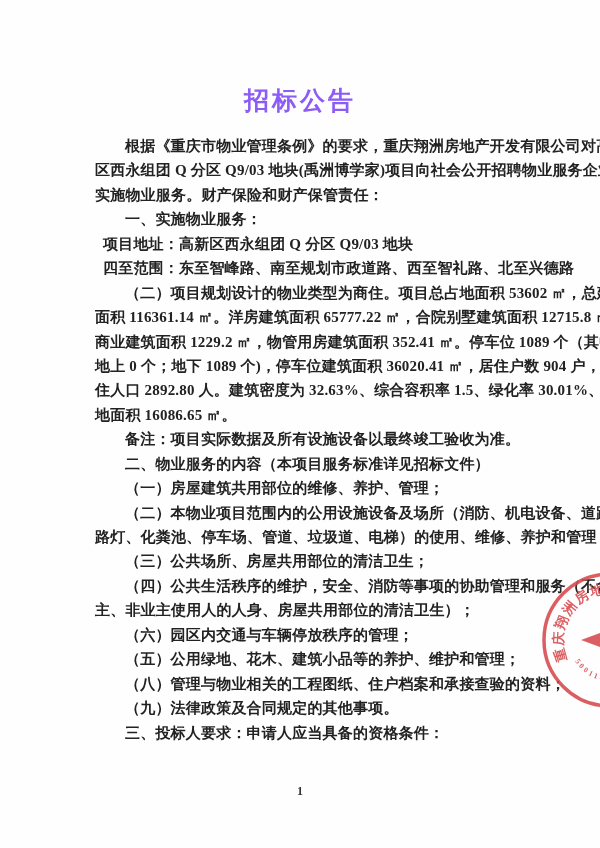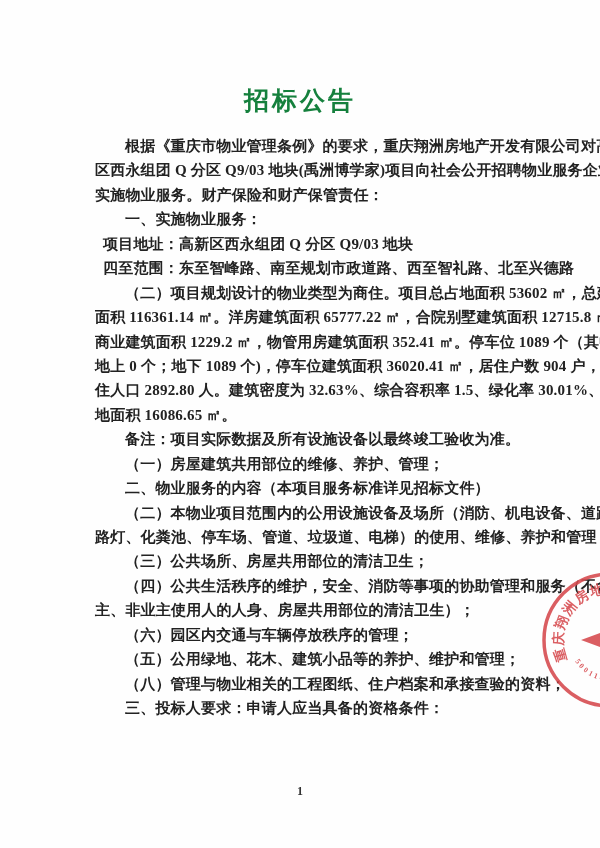--- a/index.html
+++ b/index.html
@@ -25,7 +25,7 @@
     font-size: 25px;
     font-weight: 700;
     letter-spacing: 3px;
-    color: #15803d;
+    color: #8b5cf6;
   }
   .doc-body {
     position: absolute;

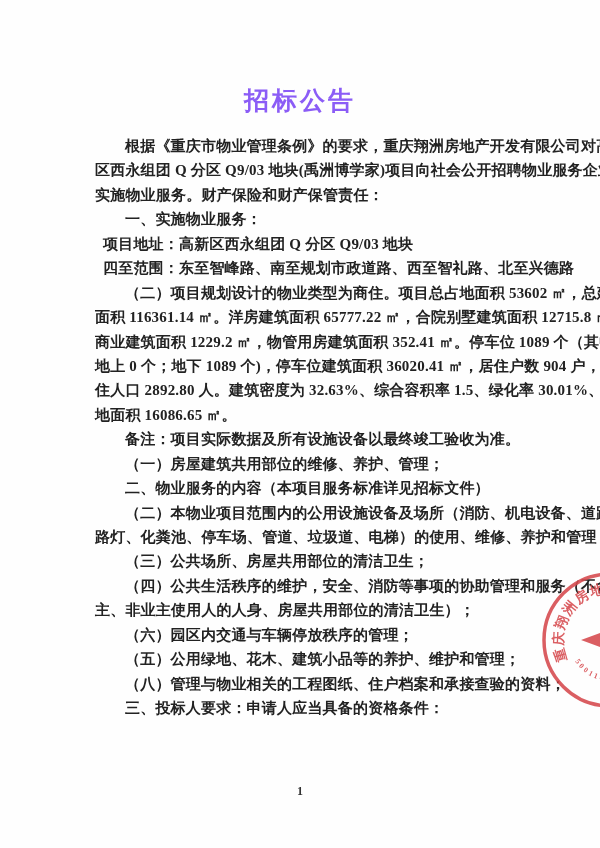--- a/index.html
+++ b/index.html
@@ -87,8 +87,8 @@
       <div class="line">住人口 2892.80 人。建筑密度为 32.63%、综合容积率 1.5、绿化率 30.01%、绿</div>
       <div class="line">地面积 16086.65 ㎡。</div>
       <div class="line indent-first">备注：项目实际数据及所有设施设备以最终竣工验收为准。</div>
+      <div class="line indent-first">二、物业服务的内容（本项目服务标准详见招标文件）</div>
       <div class="line indent-first">（一）房屋建筑共用部位的维修、养护、管理；</div>
-      <div class="line indent-first">二、物业服务的内容（本项目服务标准详见招标文件）</div>
       <div class="line indent-first">（二）本物业项目范围内的公用设施设备及场所（消防、机电设备、道路、</div>
       <div class="line">路灯、化粪池、停车场、管道、垃圾道、电梯）的使用、维修、养护和管理；</div>
       <div class="line indent-first">（三）公共场所、房屋共用部位的清洁卫生；</div>

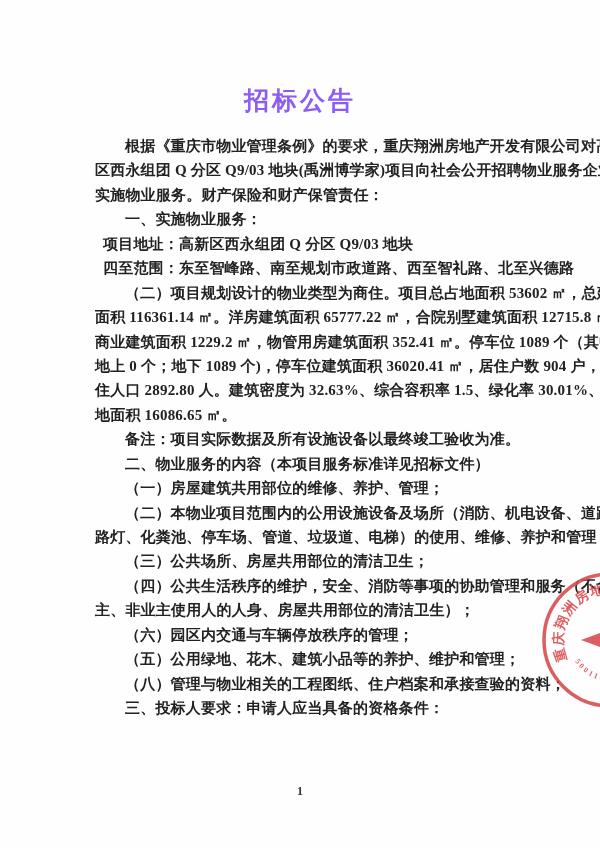--- a/index.html
+++ b/index.html
@@ -97,6 +97,7 @@
       <div class="line indent-first">（六）园区内交通与车辆停放秩序的管理；</div>
       <div class="line indent-first">（五）公用绿地、花木、建筑小品等的养护、维护和管理；</div>
       <div class="line indent-first">（八）管理与物业相关的工程图纸、住户档案和承接查验的资料；</div>
+      <div class="line indent-first">（九）法律政策及合同规定的其他事项。</div>
       <div class="line indent-first">三、投标人要求：申请人应当具备的资格条件：</div>
     </div>
 

